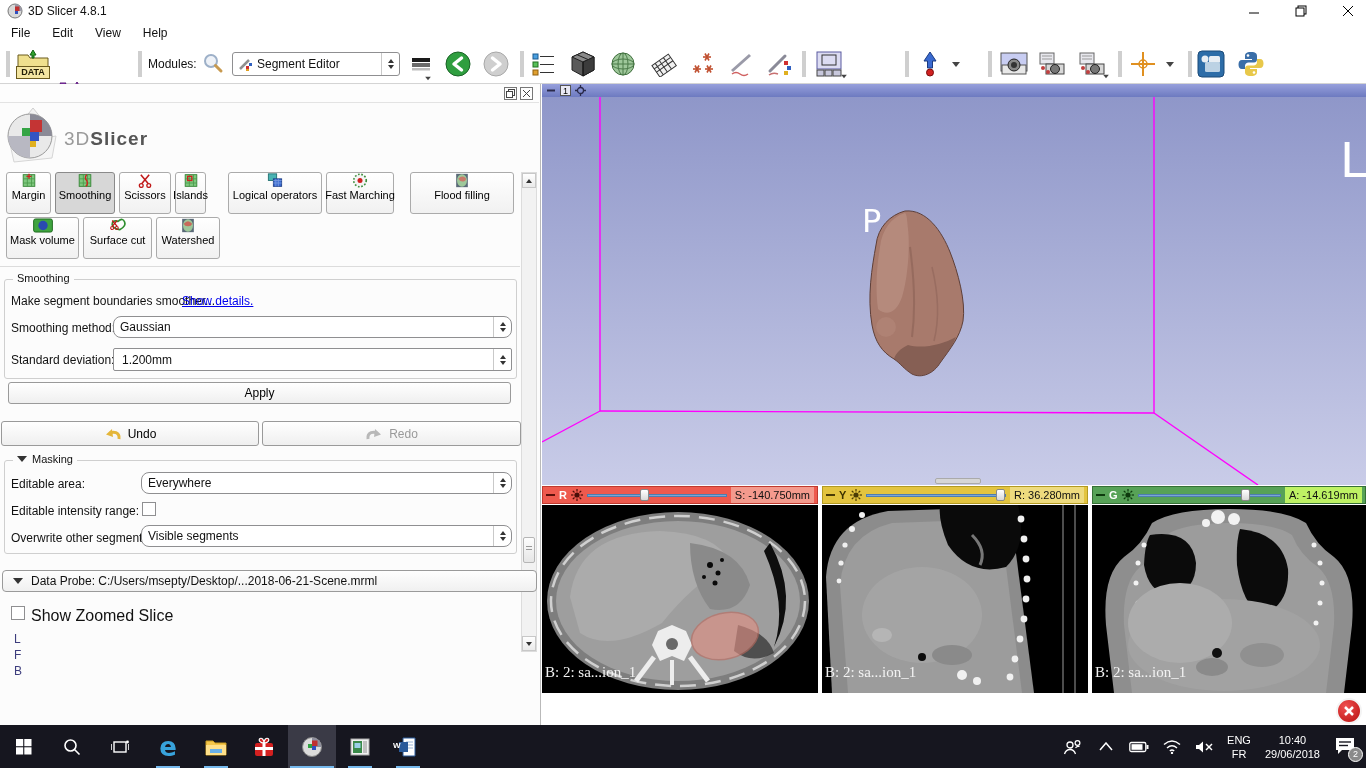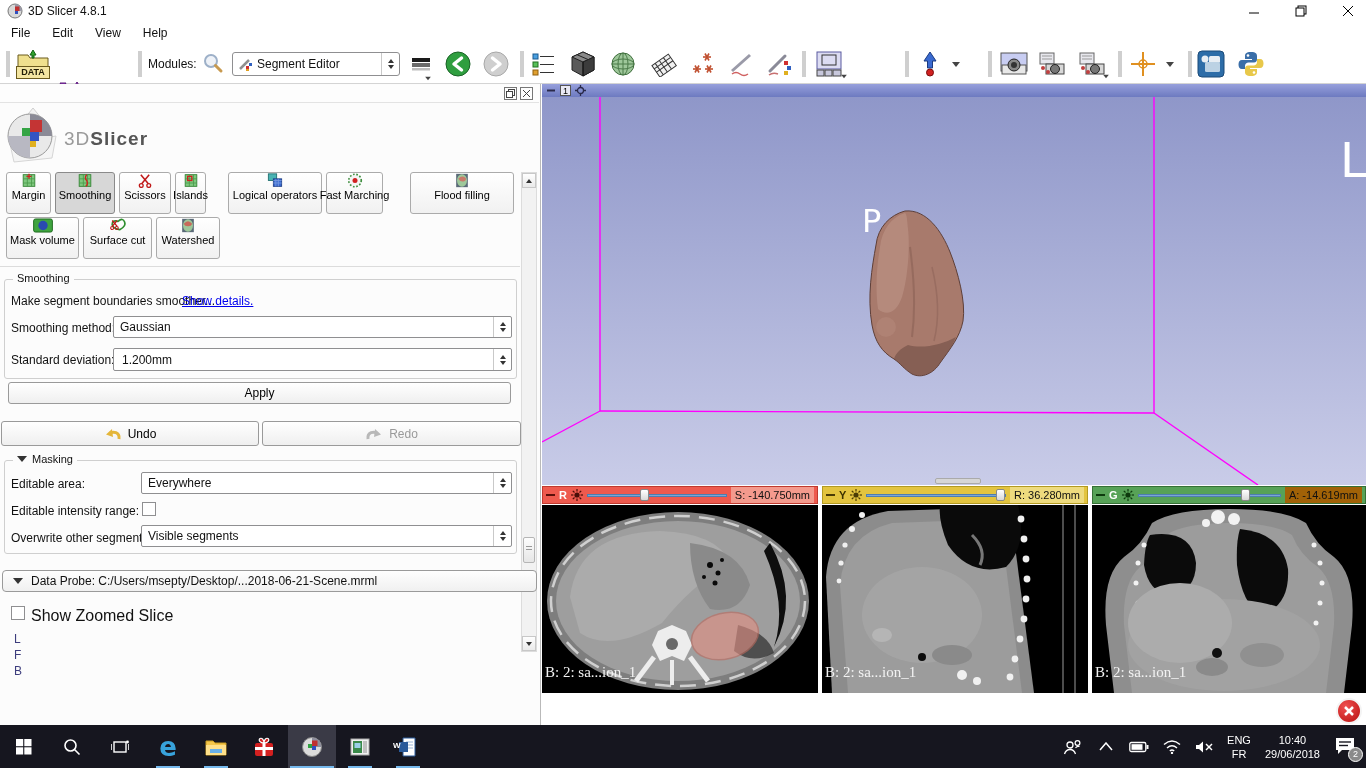--- a/index.html
+++ b/index.html
@@ -437,7 +437,7 @@
         </svg>
         <span>Logical operators</span>
       </button>
-      <button class="fx-btn" style="left:326px;width:57px">
+      <button class="fx-btn" style="left:326px;width:68px">
         <svg width="18" height="18" viewBox="0 0 18 18">
           <circle cx="9" cy="9" r="7.5" fill="#f4f4f4" stroke="#3e8e3e" stroke-width="2" stroke-dasharray="2 2"></circle>
           <circle cx="9" cy="9" r="3" fill="#d02020"></circle>

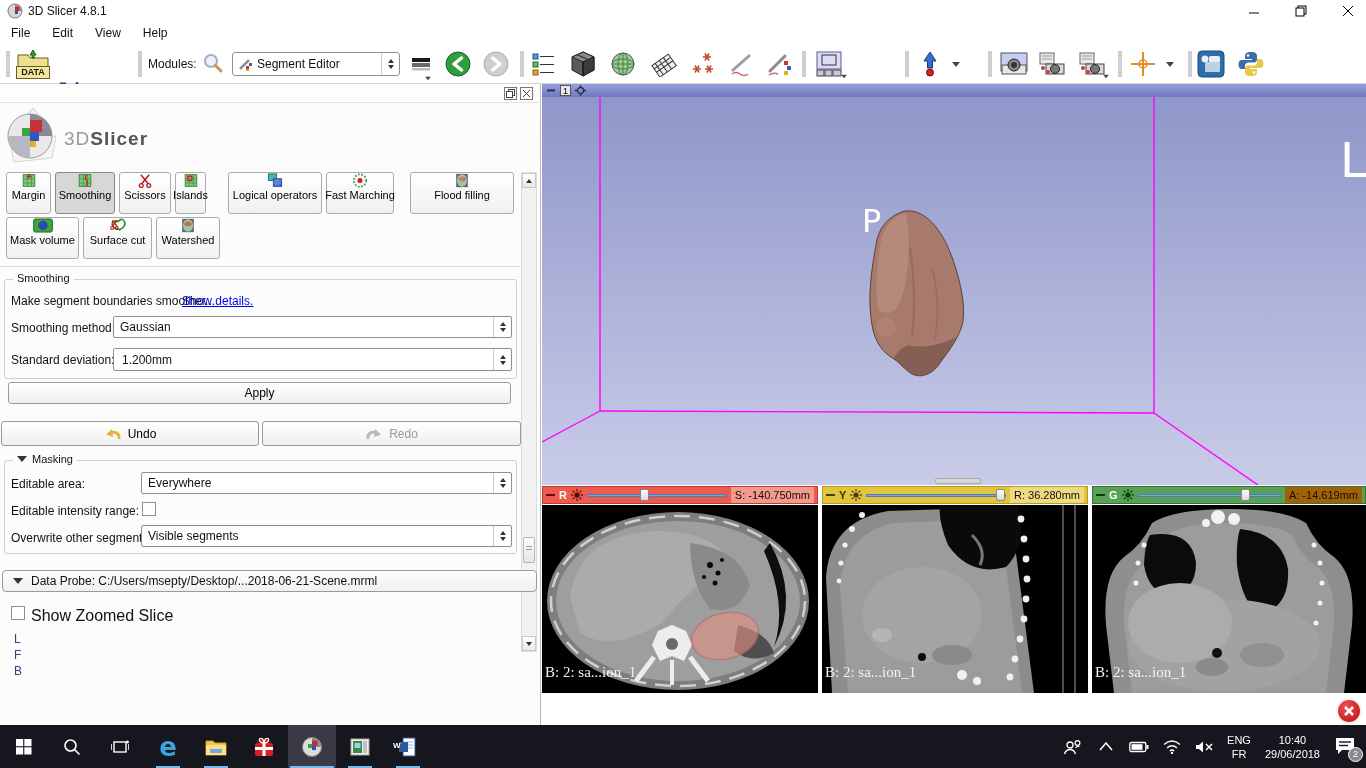--- a/index.html
+++ b/index.html
@@ -40,7 +40,7 @@
   .fx-btn span { font-size:11px; white-space:nowrap; }
   .groupbox { position:absolute; border:1px solid #cfcfcf; border-radius:3px; }
   .groupbox > .gb-title { position:absolute; top:-8px; left:8px; background:#fcfcfc; padding:0 4px; font-size:11px; }
-  .combo { position:absolute; height:22px; border:1px solid #8f8f91; border-radius:2px; background:#fff; display:flex; align-items:center; }
+  .combo { position:absolute; height:22px; border:1px solid #8f8f91; border-radius:8px; background:#fff; display:flex; align-items:center; }
   .combo .val { padding-left:6px; font-size:12px; }
   .combo .spin, .spinbox .spin { margin-left:auto; width:18px; height:100%; border-left:1px solid #c9c9c9;
       display:flex; flex-direction:column; align-items:center; justify-content:center; gap:2px; }

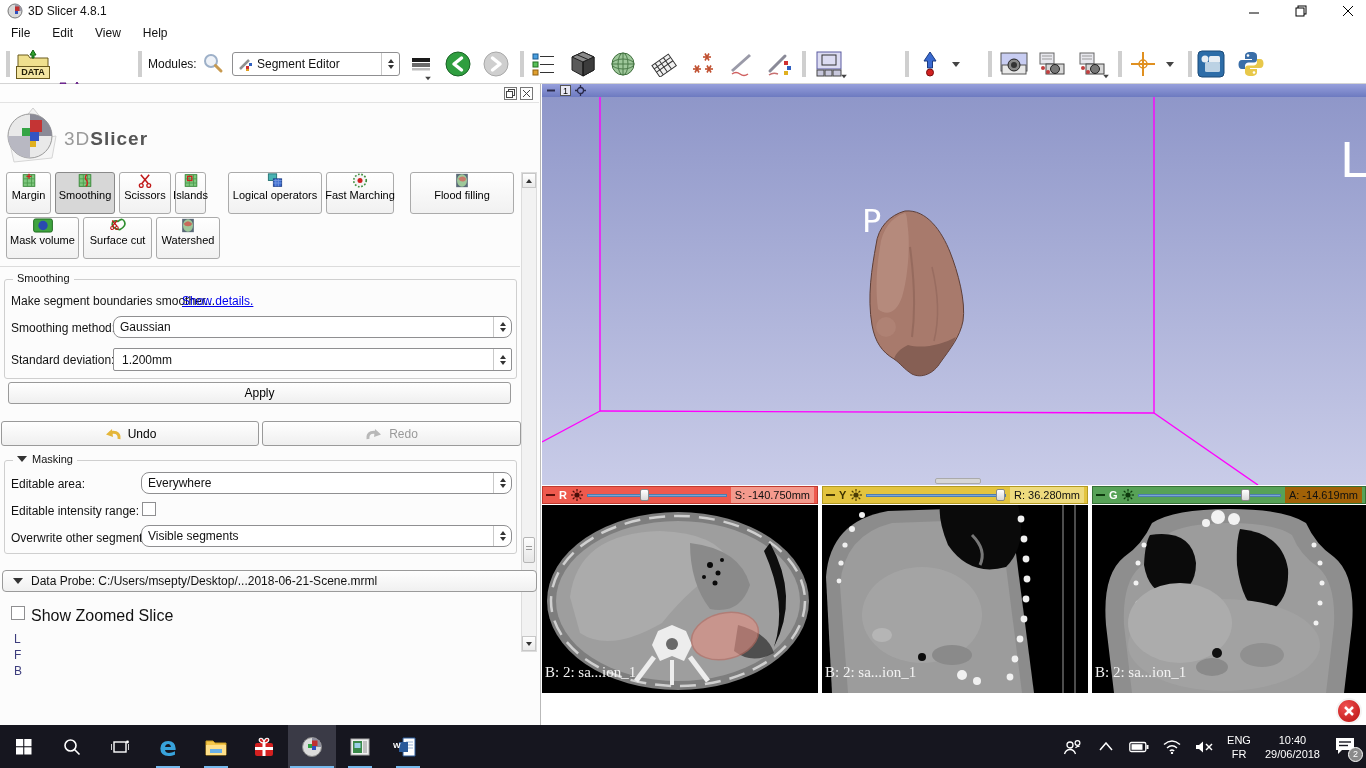--- a/index.html
+++ b/index.html
@@ -685,7 +685,7 @@
       <div class="slice-groove"></div>
       <div class="slice-handle" style="left:72%"></div>
     </div>
-    <span class="slice-value" style="background:#a16207">A: -14.619mm</span>
+    <span class="slice-value" style="background:#bef264">A: -14.619mm</span>
   </div>
 
   <div class="slice-view" style="left:542px;width:276px">

